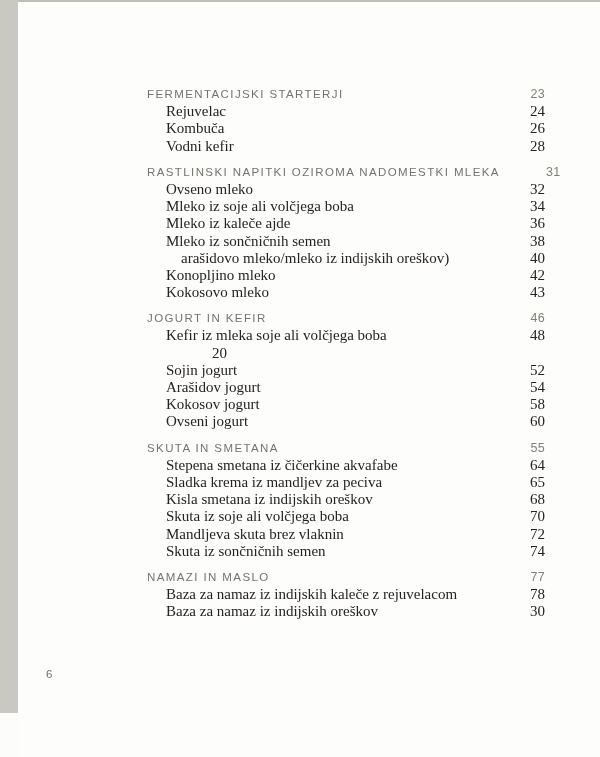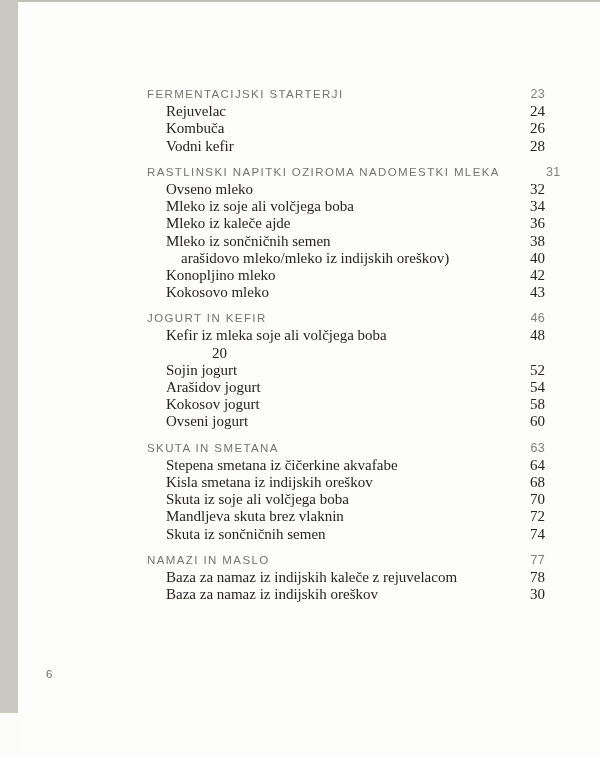--- a/index.html
+++ b/index.html
@@ -176,7 +176,7 @@
       </div>
       <div class="row header">
         <span class="lbl">SKUTA IN SMETANA</span>
-        <span class="pg">63</span>
+        <span class="pg">55</span>
       </div>
       <div class="row entry">
         <span class="lbl">Stepena smetana iz čičerkine akvafabe</span>

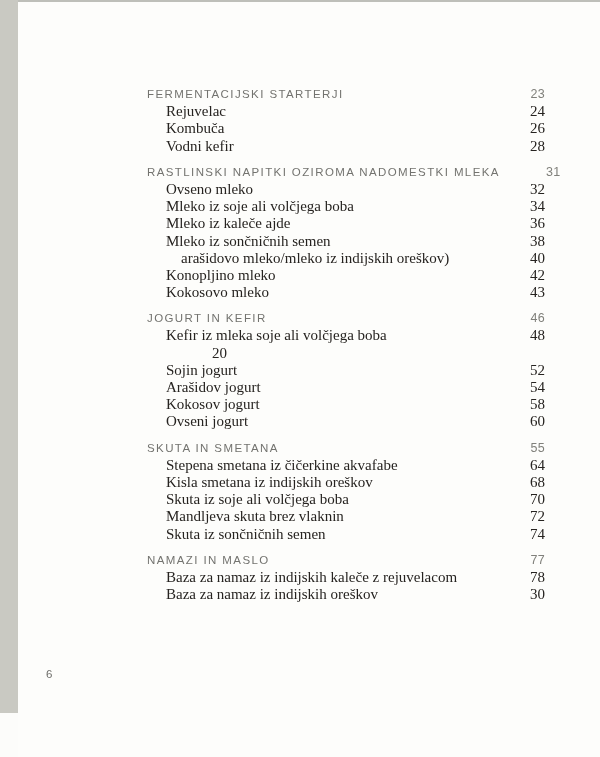--- a/index.html
+++ b/index.html
@@ -183,6 +183,10 @@
         <span class="pg">64</span>
       </div>
       <div class="row entry">
+        <span class="lbl">Sladka krema iz mandljev za peciva</span>
+        <span class="pg">65</span>
+      </div>
+      <div class="row entry">
         <span class="lbl">Kisla smetana iz indijskih oreškov</span>
         <span class="pg">68</span>
       </div>

